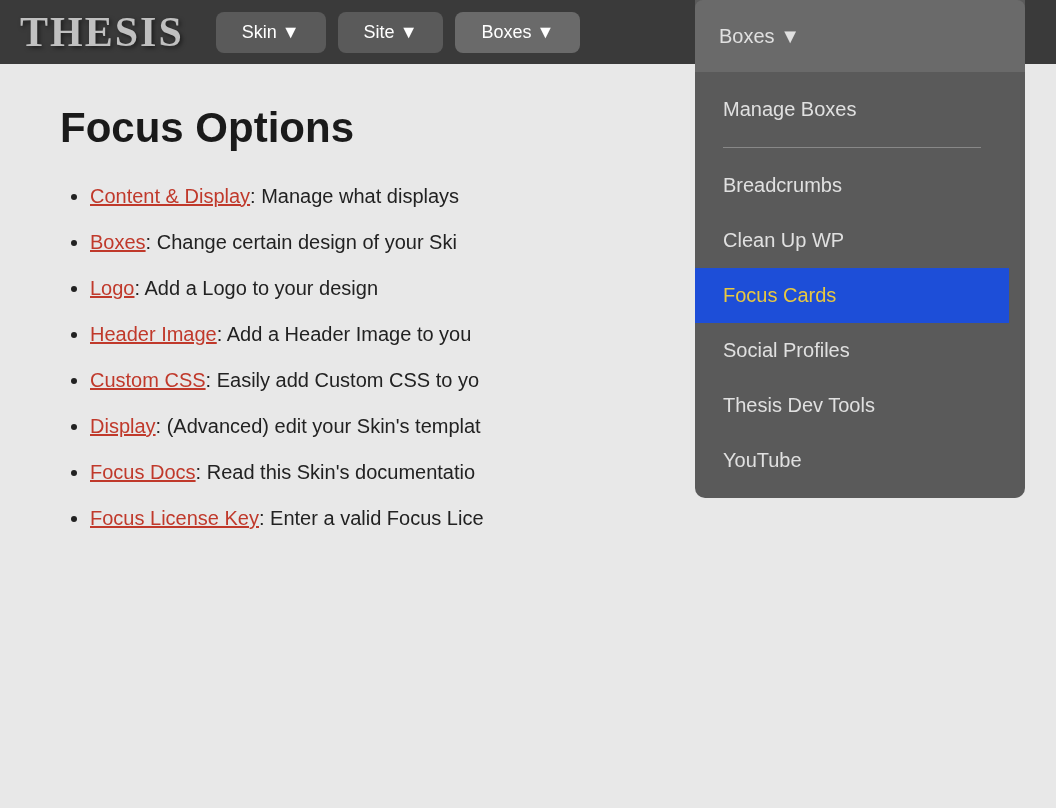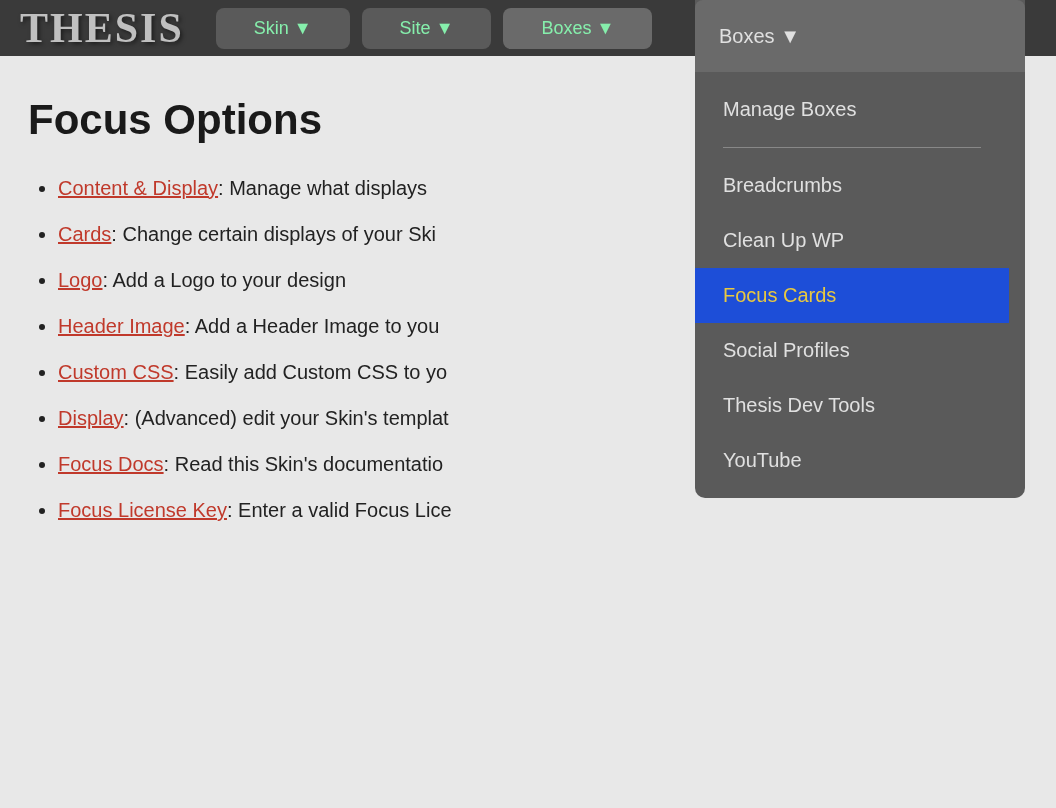--- a/index.html
+++ b/index.html
@@ -14,7 +14,7 @@
     
     #topbar {
       background: #3a3a3a;
-      height: 56px;
+      height: 64px;
       display: flex;
       align-items: center;
       padding: 0 20px;

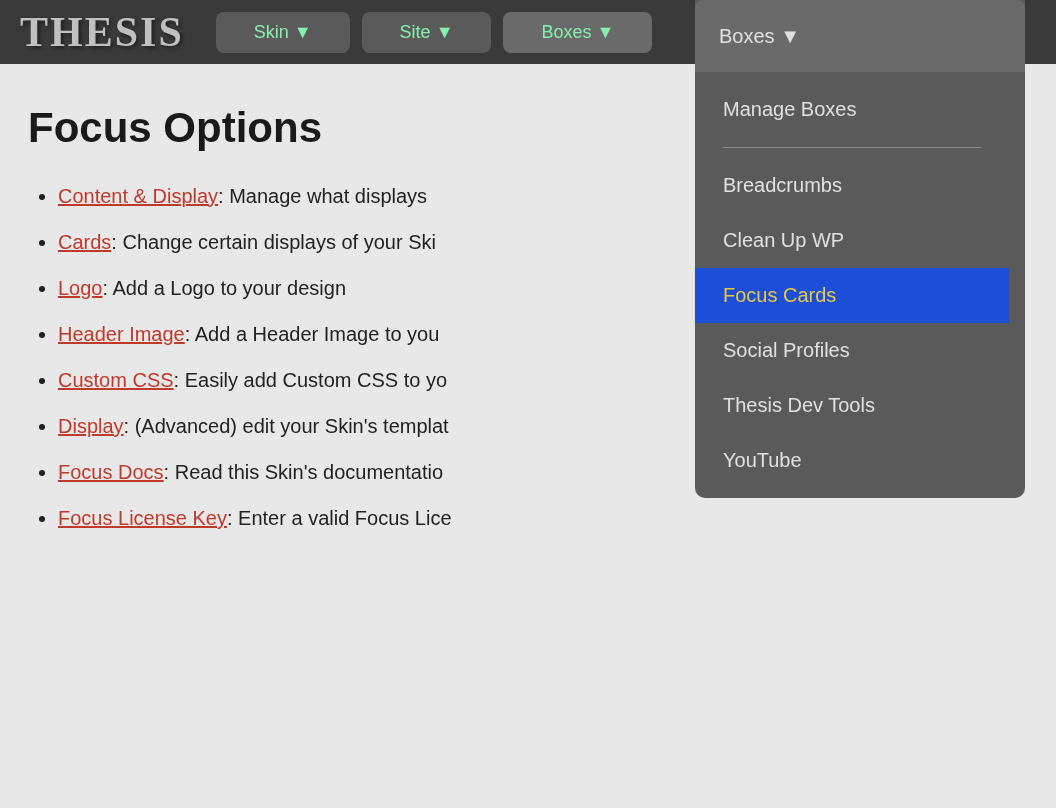--- a/index.html
+++ b/index.html
@@ -35,10 +35,10 @@
 
     .nav-btn {
       background: #5a5a5a;
-      color: #86efac;
+      color: #ffffff;
       border: none;
       border-radius: 8px;
-      padding: 10px 38px;
+      padding: 10px 26px;
       font-size: 18px;
       cursor: pointer;
       font-family: inherit;

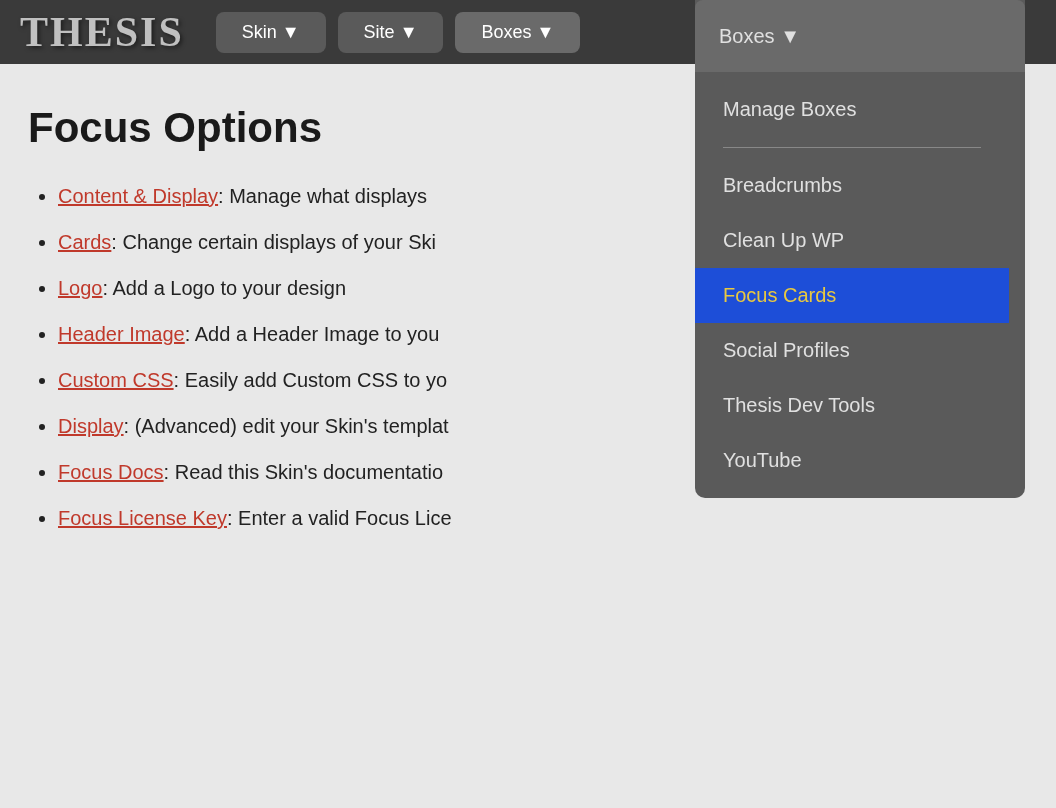--- a/index.html
+++ b/index.html
@@ -50,7 +50,7 @@
 
     
     #main-content {
-      padding: 40px 28px;
+      padding: 40px 60px;
       max-width: 700px;
     }
 

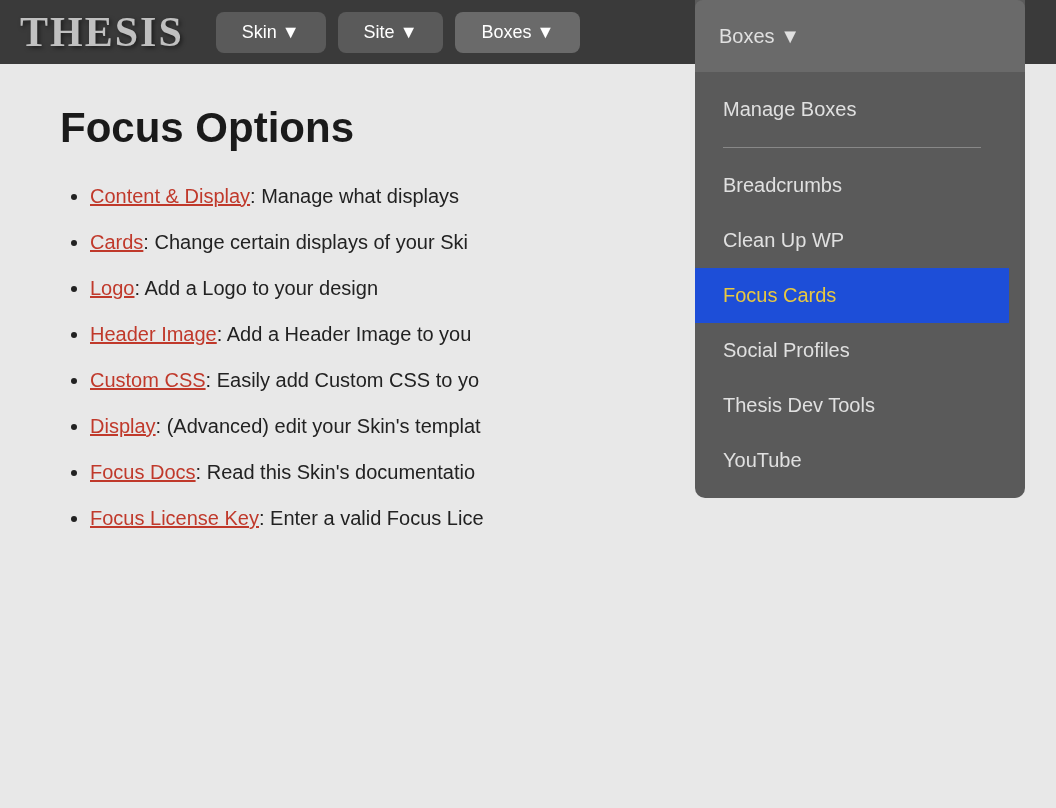--- a/index.html
+++ b/index.html
@@ -146,7 +146,7 @@
       <a href="#">Content &amp; Display</a><span>: Manage what displays</span>
     </li>
     <li>
-      <a href="#">Cards</a><span>: Change certain displays of your Ski</span>
+      <a href="#">Boxes</a><span>: Change certain displays of your Ski</span>
     </li>
     <li>
       <a href="#">Logo</a><span>: Add a Logo to your design</span>

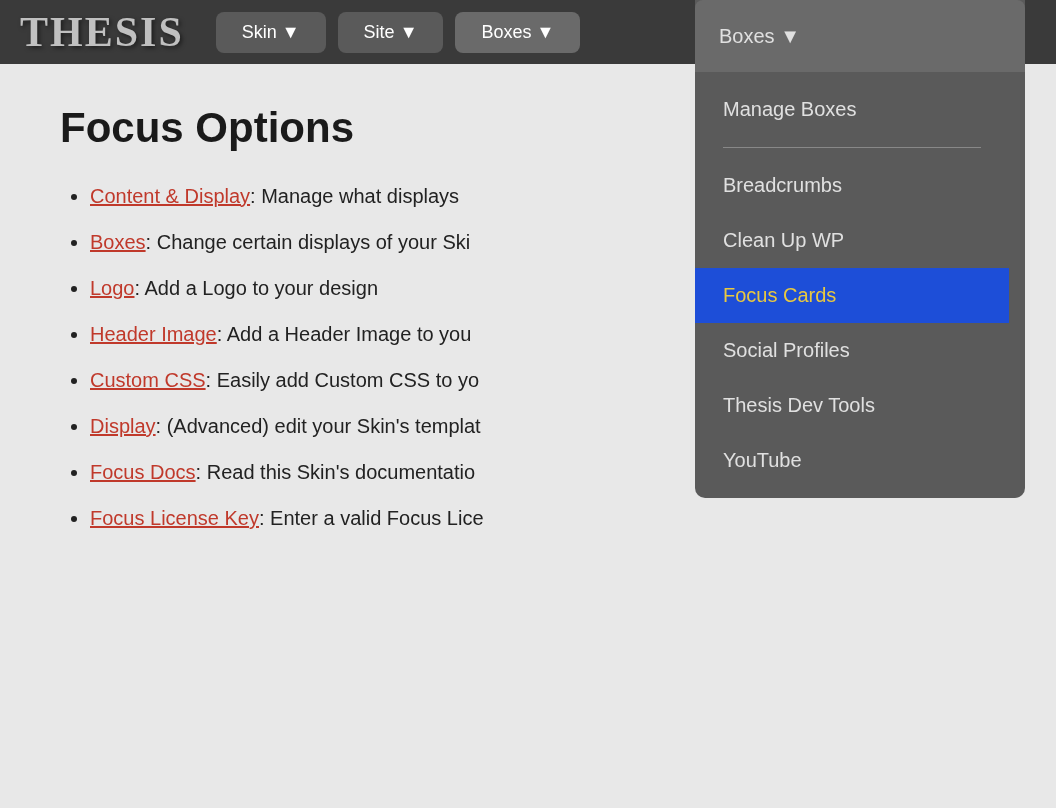--- a/index.html
+++ b/index.html
@@ -146,7 +146,7 @@
       <a href="#">Content &amp; Display</a><span>: Manage what displays</span>
     </li>
     <li>
-      <a href="#">Boxes</a><span>: Change certain displays of your Ski</span>
+      <a href="#">Boxes</a><span>: Change certain design of your Ski</span>
     </li>
     <li>
       <a href="#">Logo</a><span>: Add a Logo to your design</span>

